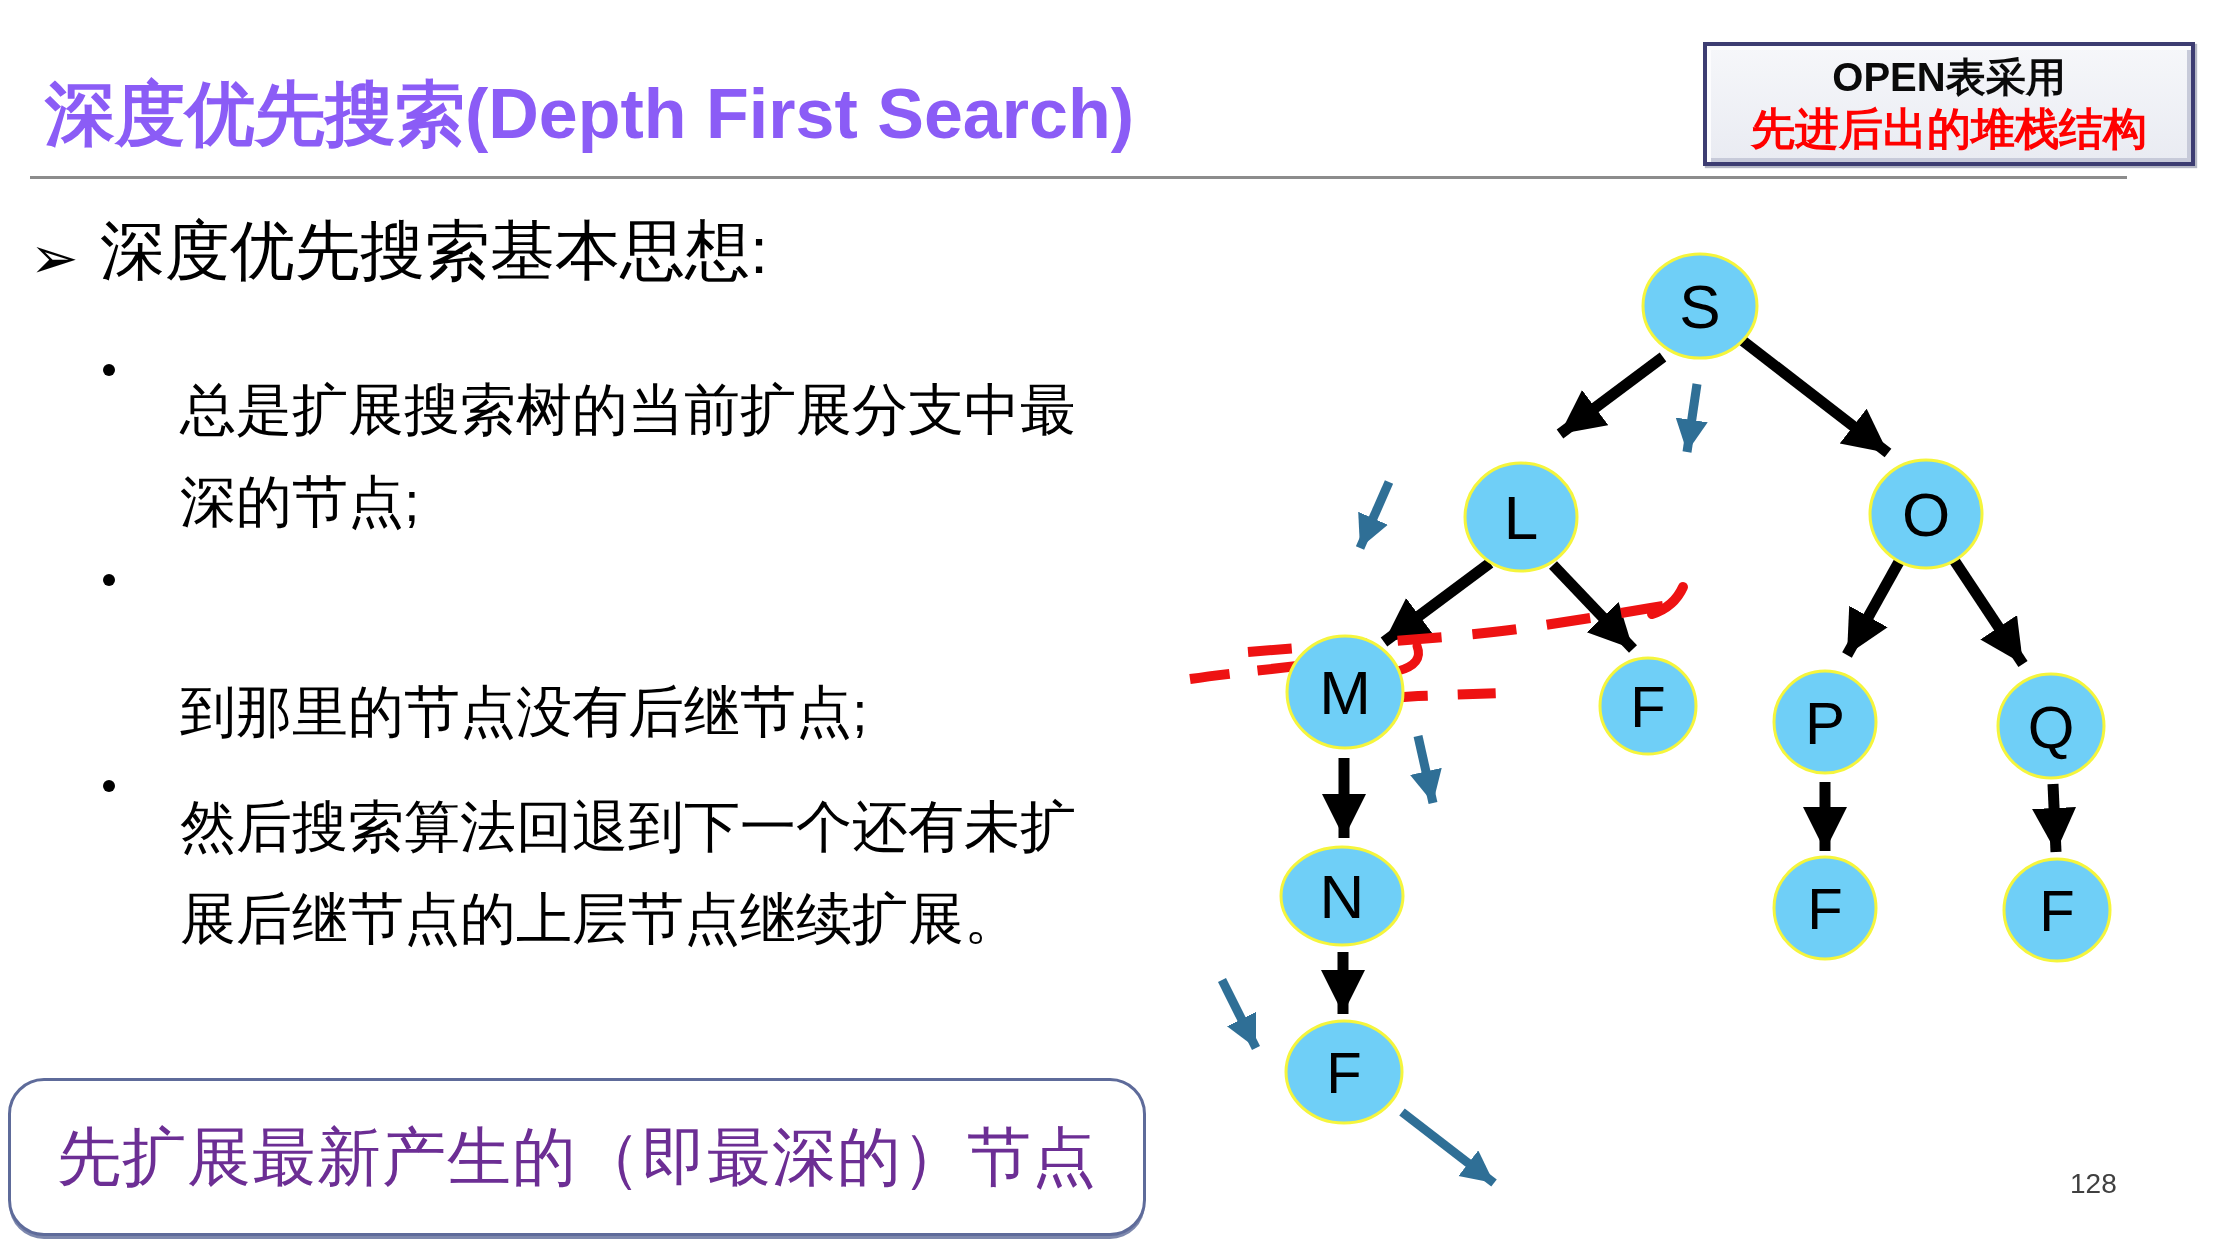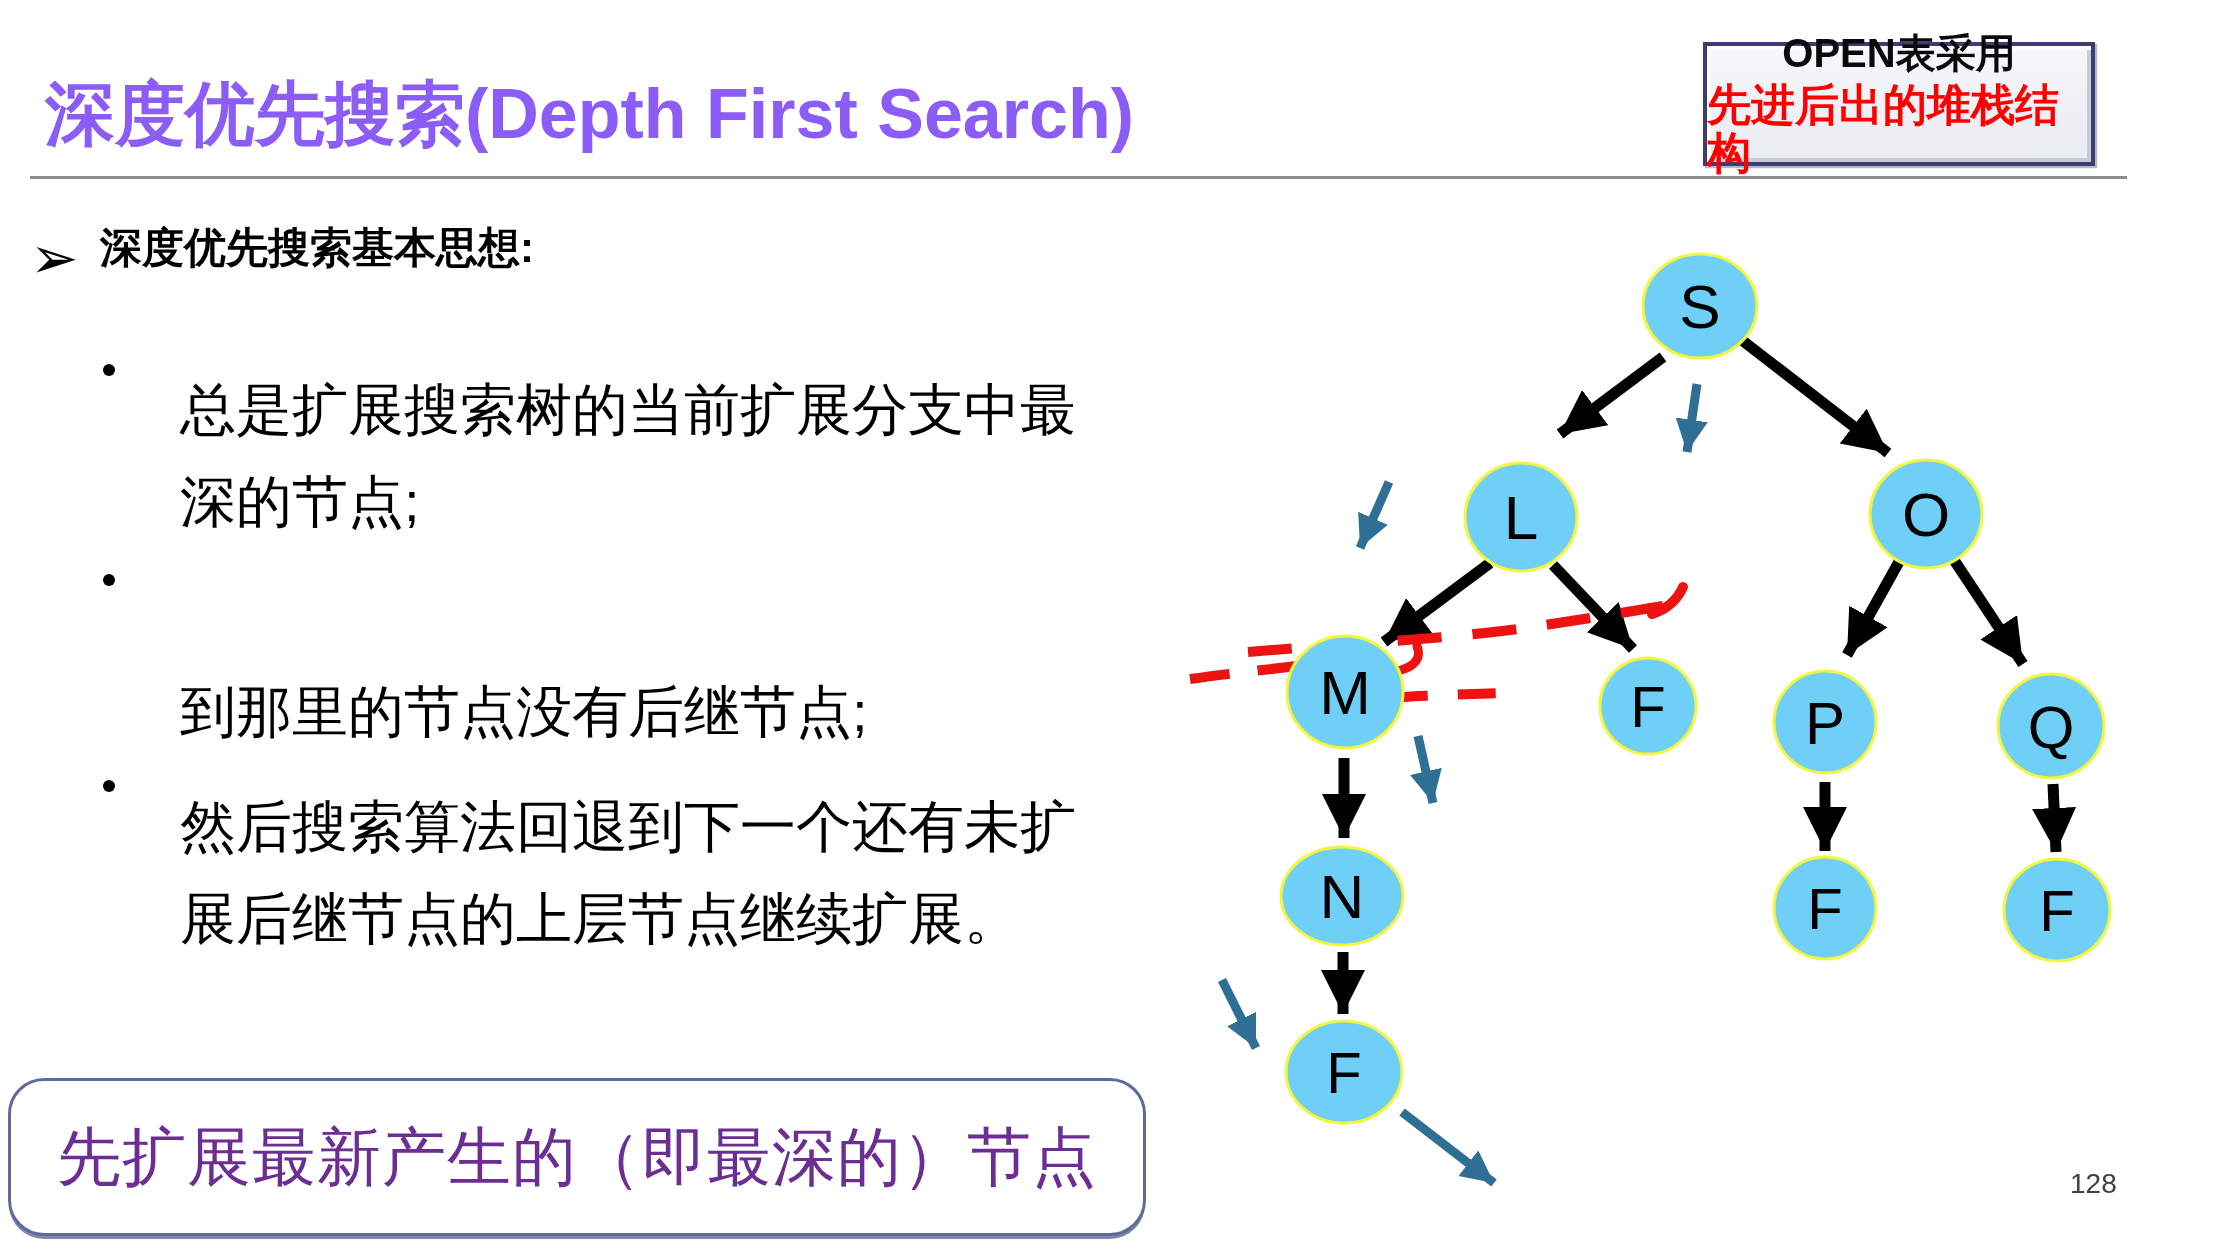--- a/index.html
+++ b/index.html
@@ -15,7 +15,7 @@
     position:absolute;left:30px;top:176px;width:2097px;height:3px;background:#8c8c8c;
   }
   .open-box{
-    position:absolute;left:1703px;top:42px;width:392px;height:124px;box-sizing:border-box;
+    position:absolute;left:1703px;top:42px;width:492px;height:124px;box-sizing:border-box;
     background:linear-gradient(180deg,#f6f7fa 0%,#e9ebf2 100%);
     border:4px solid #3d3d72;
     box-shadow:inset 2px 2px 0 2px #fcfcfe, inset -2px -2px 0 2px #c7cad9, 2px 2px 1px rgba(120,125,150,.55);

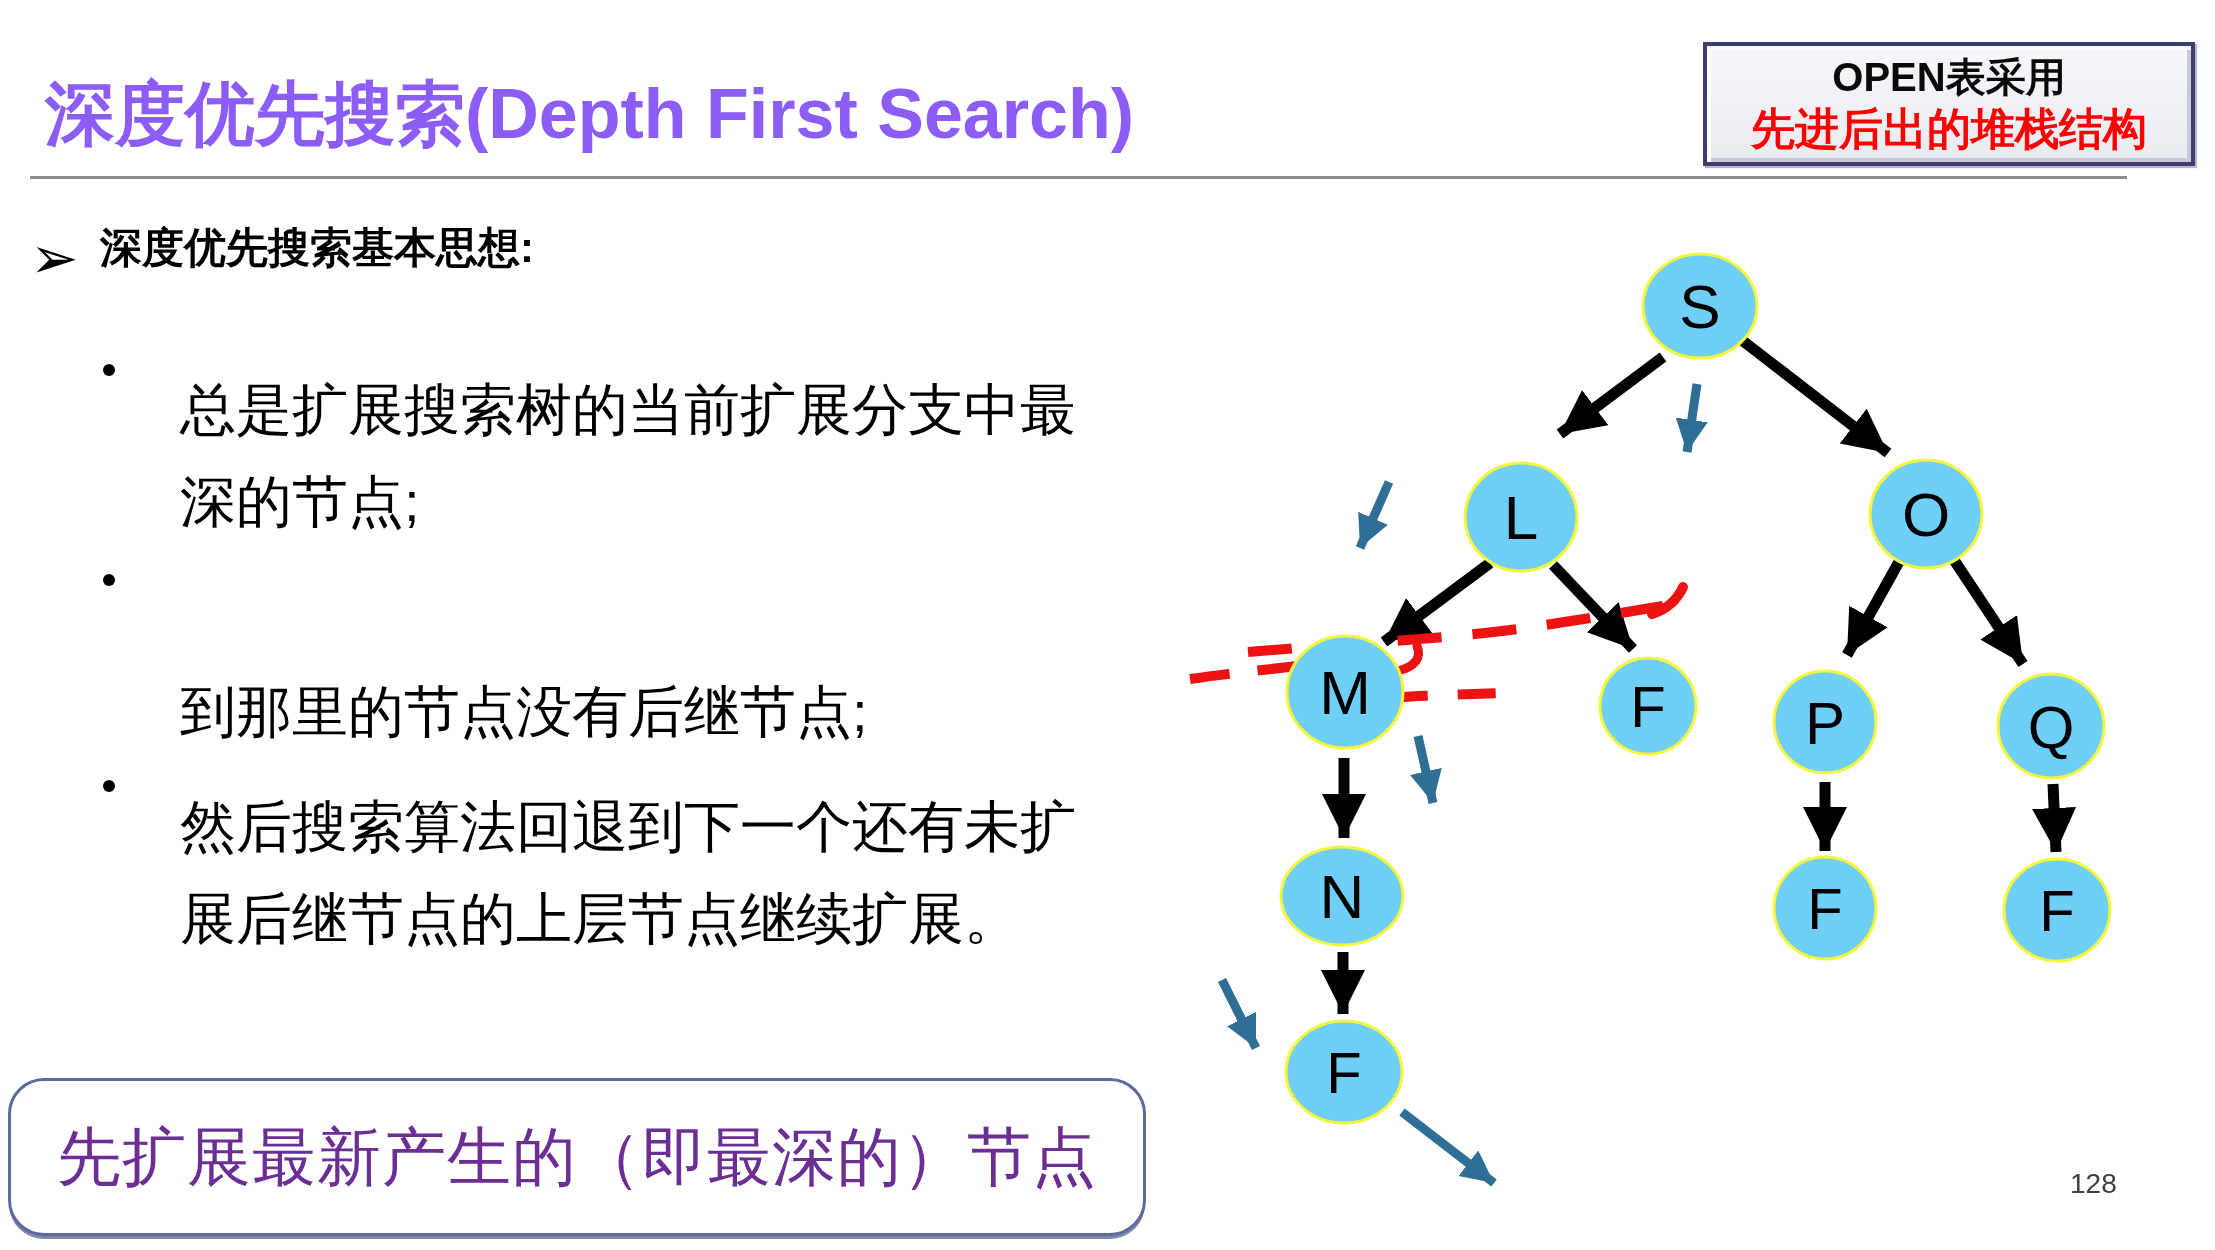--- a/index.html
+++ b/index.html
@@ -26,7 +26,7 @@
   .chevron-bullet{
     position:absolute;left:30px;top:226px;font-size:58px;color:#000;line-height:1.1;
   }
-  .t-heading{position:absolute;left:100px;top:224px;font-size:42px;font-weight:700;line-height:1.15;white-space:nowrap;}
+  .t-heading{position:absolute;left:100px;top:214px;font-size:65px;font-weight:400;line-height:1.15;white-space:nowrap;}
   .t-line{position:absolute;left:180px;font-size:56px;font-weight:500;line-height:1.15;white-space:nowrap;margin-top:40px;}
   .dot{position:absolute;left:103px;width:12px;height:12px;border-radius:50%;background:#000;}
   .banner{

